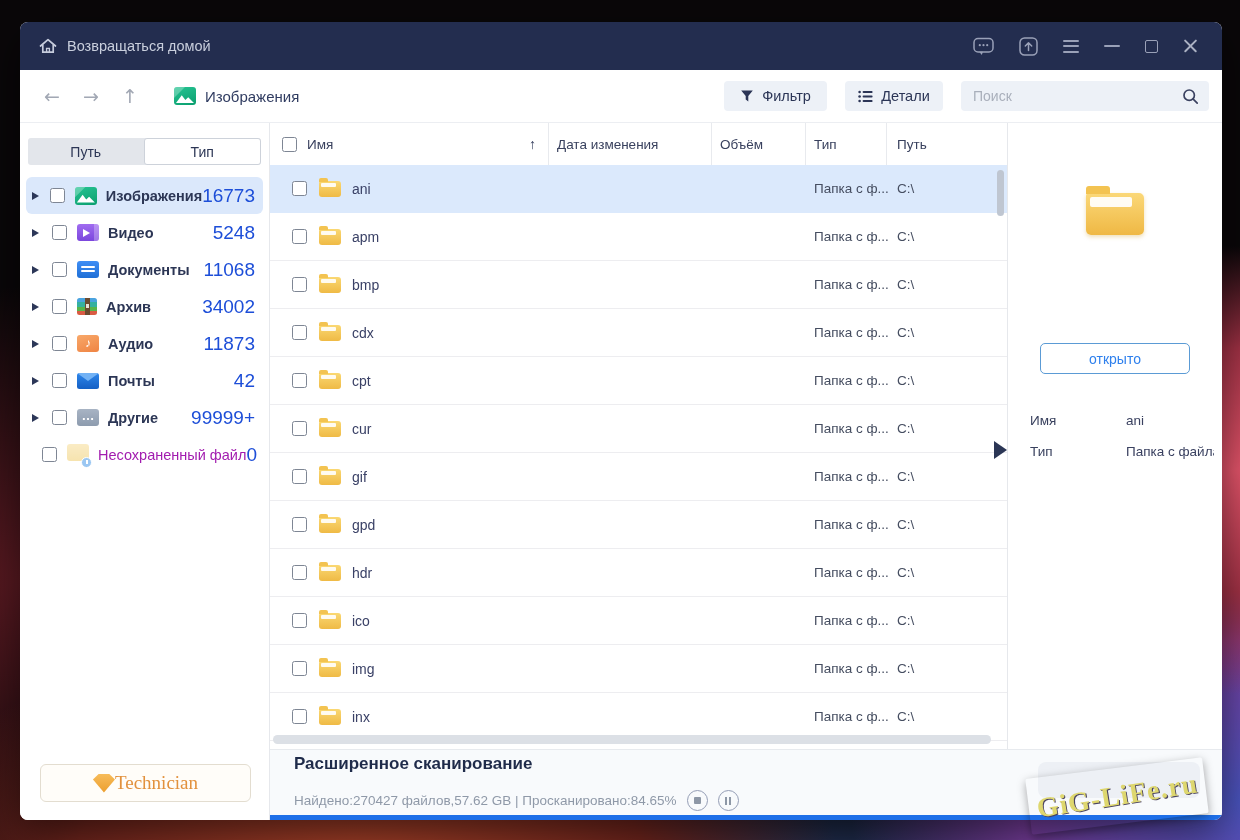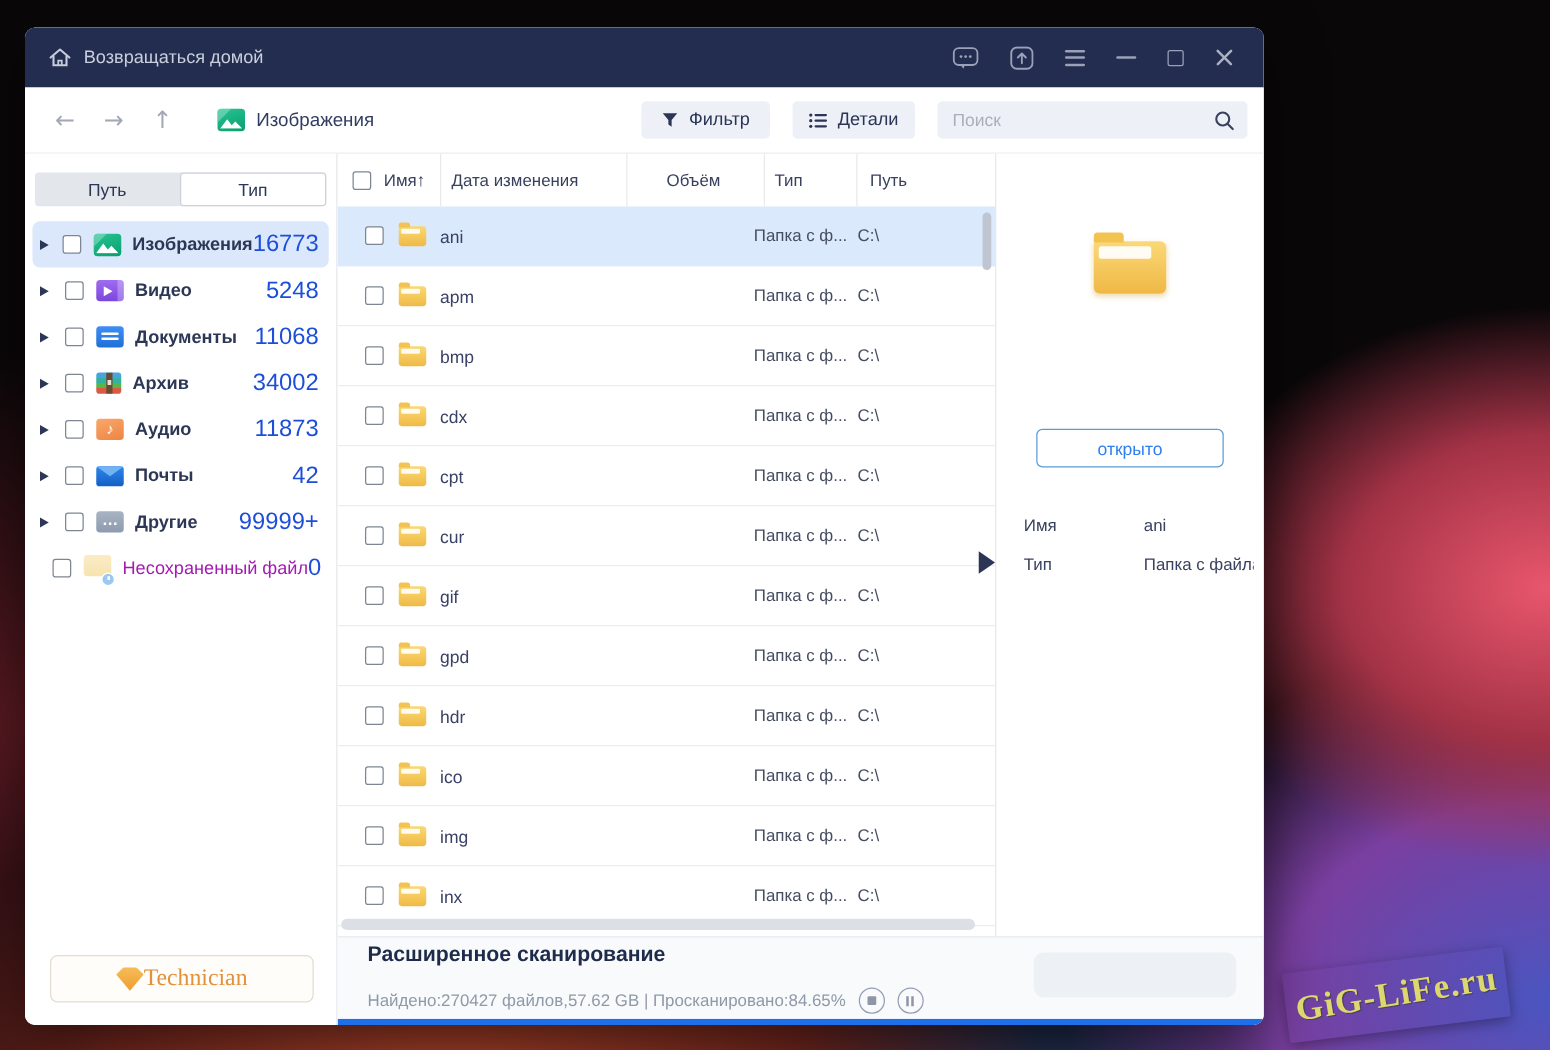--- a/index.html
+++ b/index.html
@@ -17,7 +17,7 @@
   }
 
   .window {
-    position:absolute; left:20px; top:22px; width:991px; height:798px;
+    position:absolute; left:20px; top:22px; width:1202px; height:798px;
     background:#fff; border-radius:8px; overflow:hidden;
     box-shadow:0 14px 44px rgba(0,0,0,.55);
     display:flex; flex-direction:column;

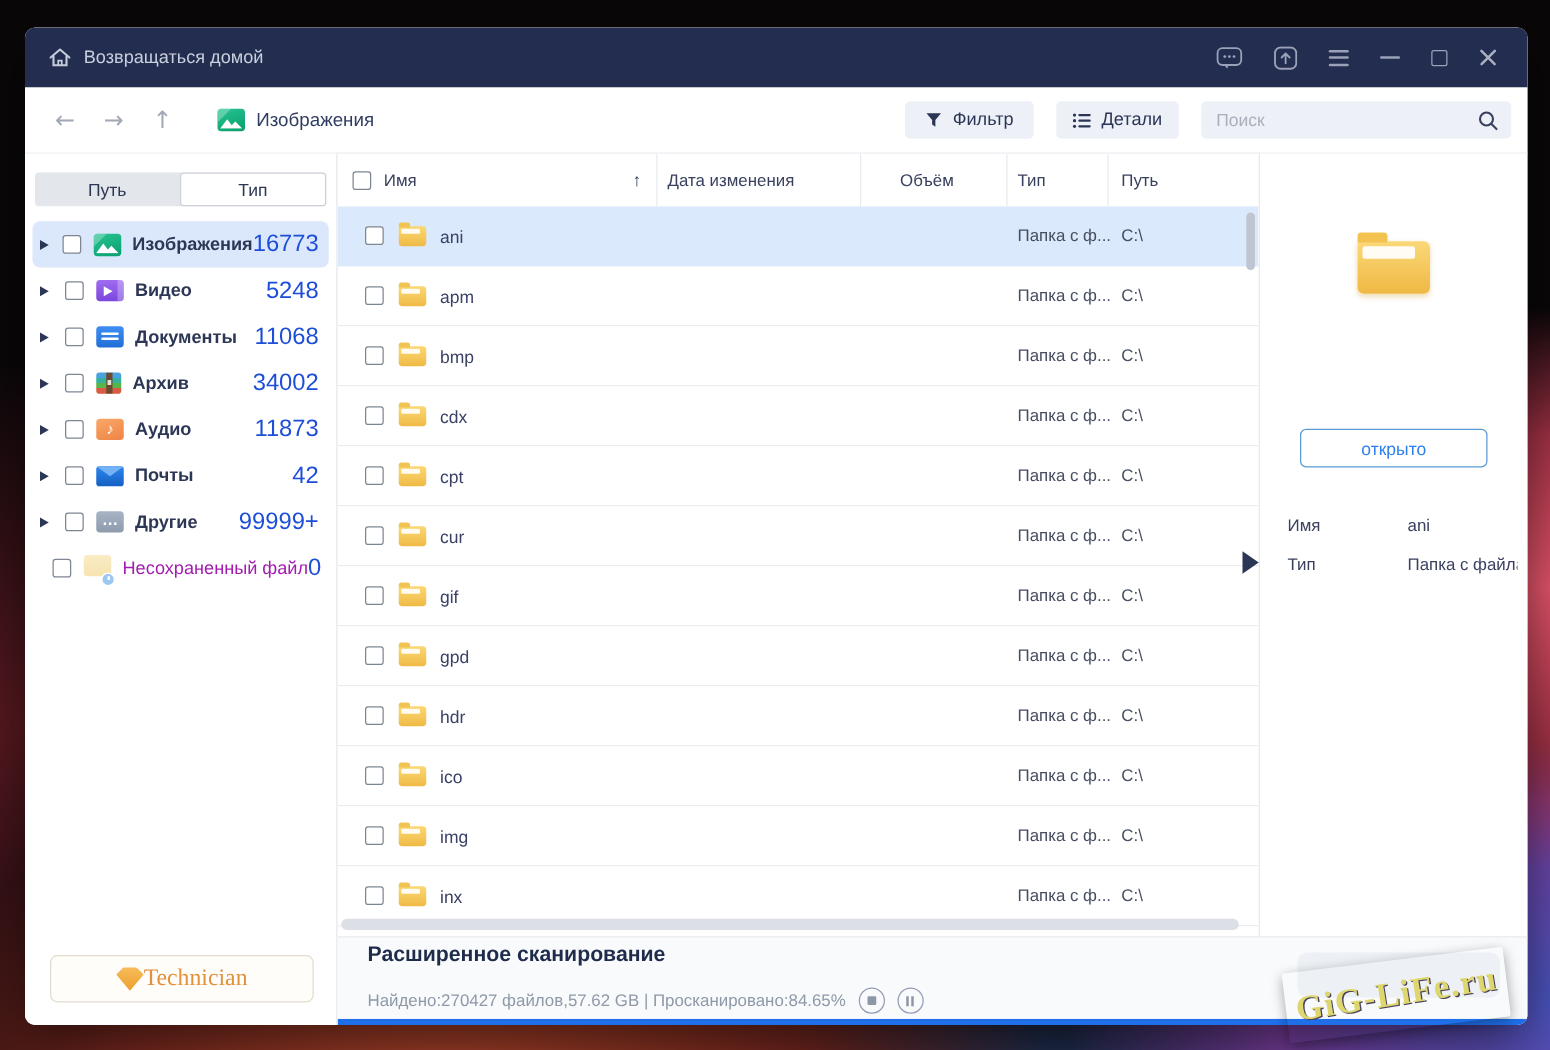--- a/index.html
+++ b/index.html
@@ -113,7 +113,7 @@
   .th-name .lbl { margin-left:10px; }
   .sort-ind { margin-left:auto; margin-right:12px; font-weight:bold; color:#2b3556; font-size:14px; }
   .th-date { width:163px; padding-left:8px; border-right:1px solid #e8eaee; }
-  .th-size { width:94px; padding-left:8px; border-right:1px solid #e8eaee;margin-left:23px; }
+  .th-size { width:94px; padding-left:8px; border-right:1px solid #e8eaee; }
   .th-type { width:81px; padding-left:8px; border-right:1px solid #e8eaee; }
   .th-path { width:120px; padding-left:10px; }
 

